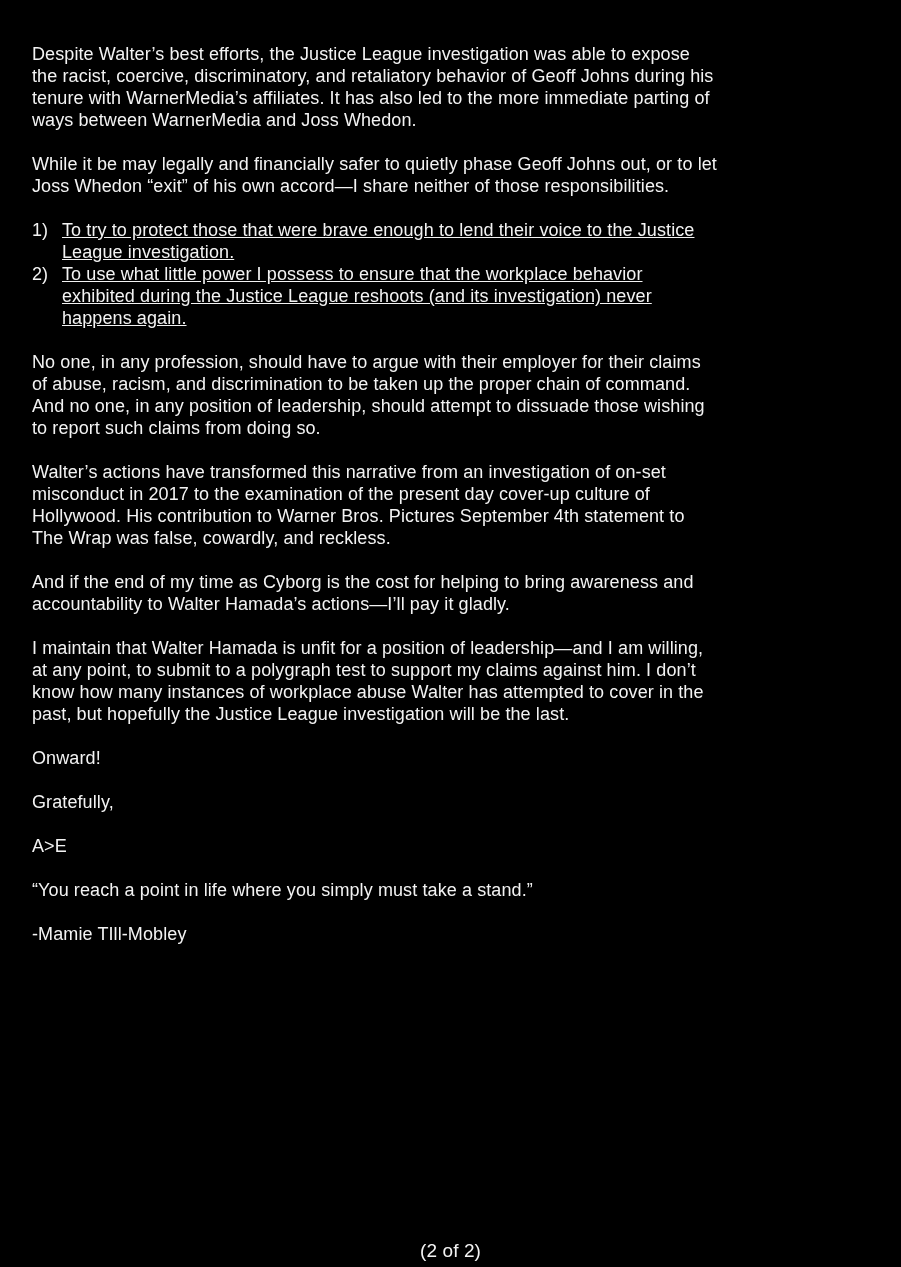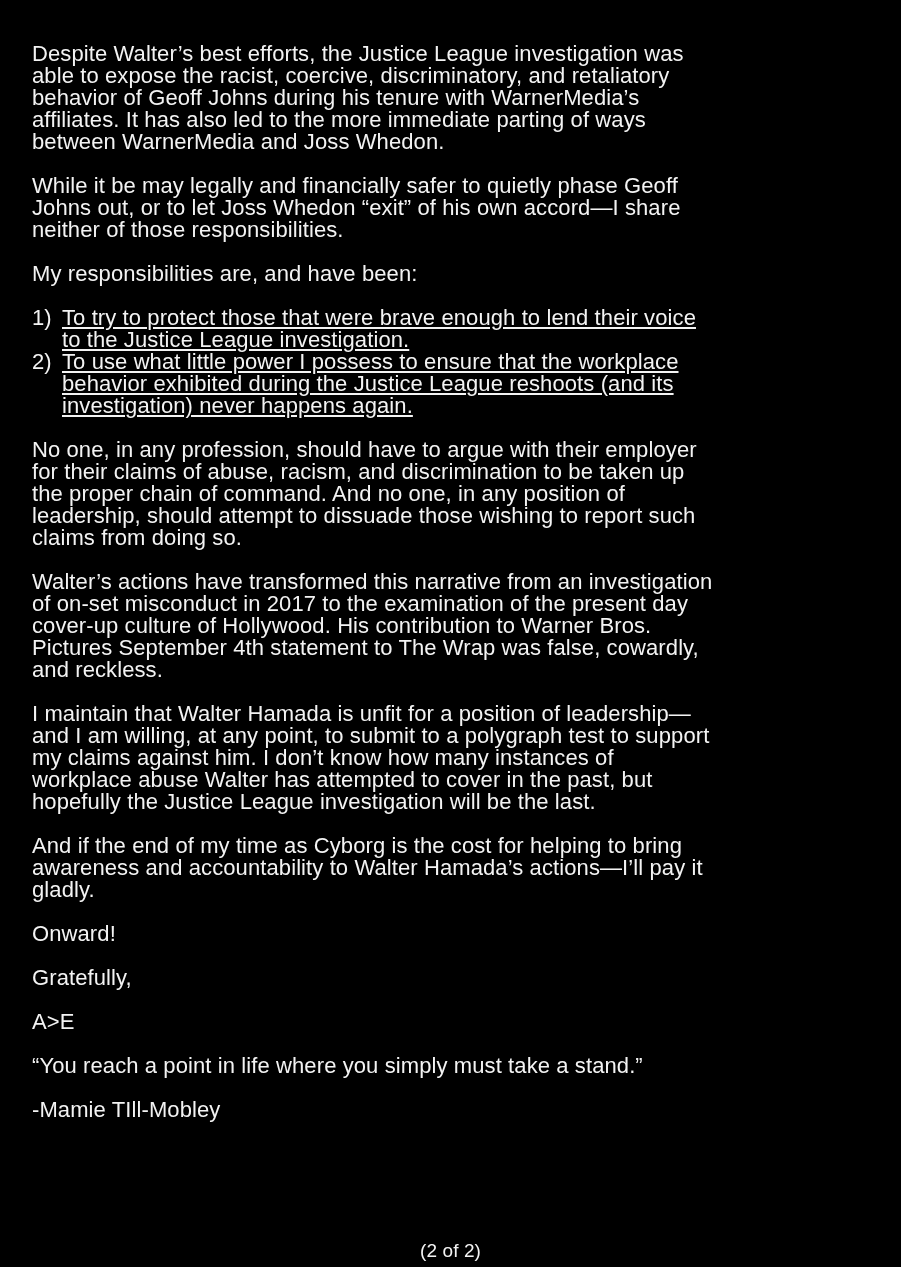--- a/index.html
+++ b/index.html
@@ -21,7 +21,7 @@
     box-sizing: border-box;
     padding: 43px 24px 0 32px;
     color: #f3f3f3;
-    font-size: 22px;
+    font-size: 18px;
     line-height: 22px;
     font-weight: 400;
     letter-spacing: 0.1px;

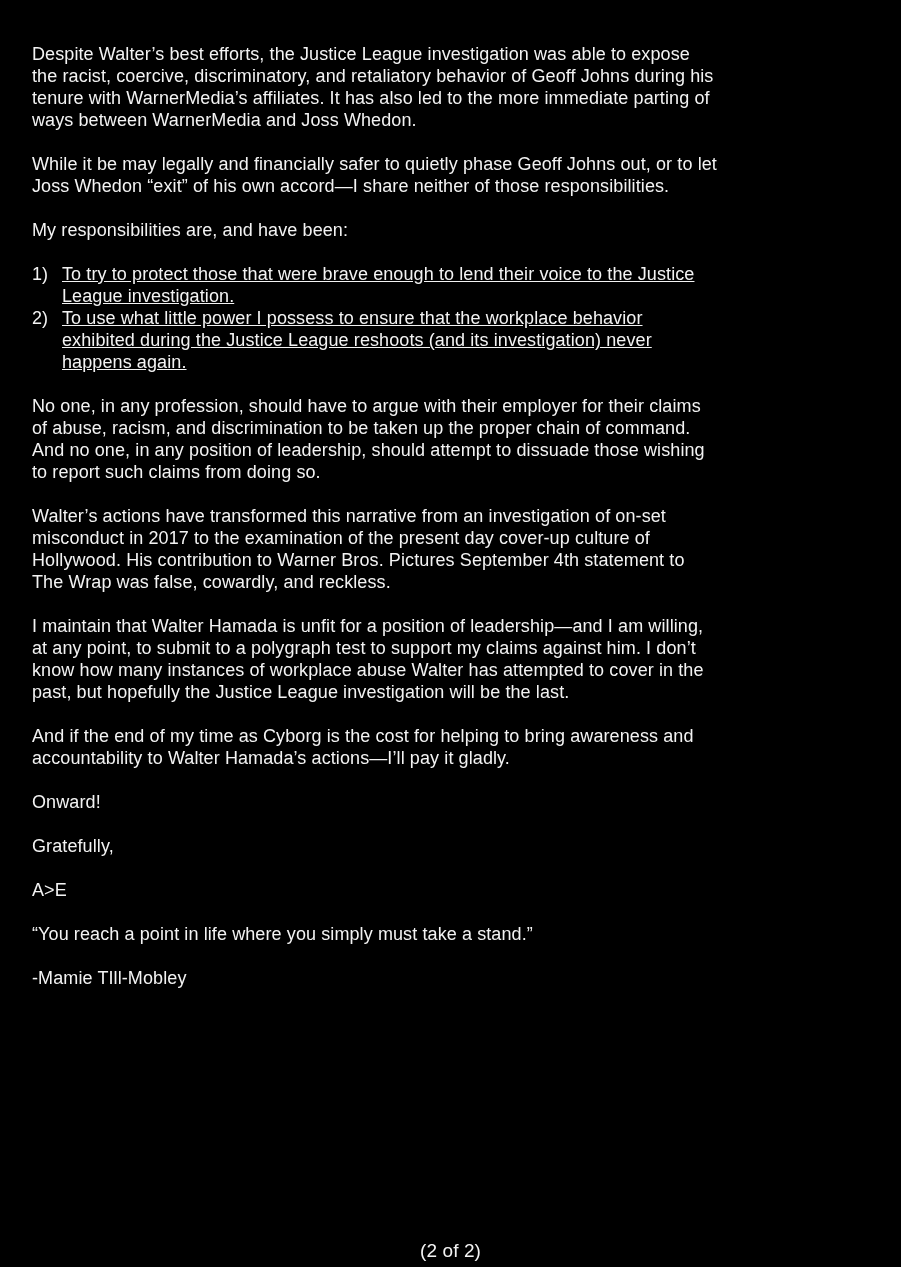--- a/index.html
+++ b/index.html
@@ -72,7 +72,6 @@
 
   <p>While it be may legally and financially safer to quietly phase Geoff Johns out, or to let Joss Whedon “exit” of his own accord—I share neither of those responsibilities.</p>
 
-  <p>My responsibilities are, and have been:</p>
 
   <div class="nlist">
     <div class="li">

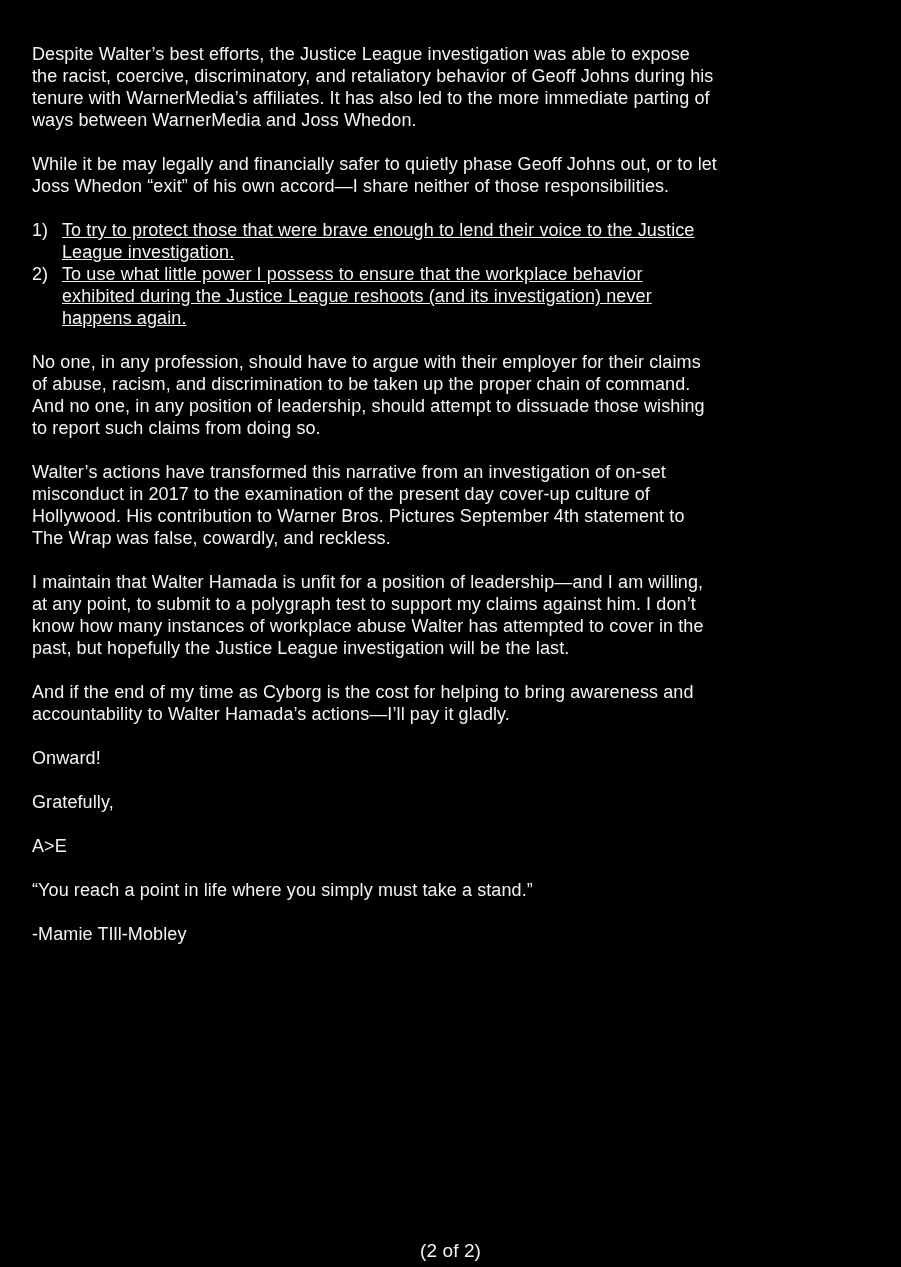--- a/index.html
+++ b/index.html
@@ -88,9 +88,9 @@
 
   <p>Walter’s actions have transformed this narrative from an investigation of on-set misconduct in 2017 to the examination of the present day cover-up culture of Hollywood. His contribution to Warner Bros. Pictures September 4th statement to The Wrap was false, cowardly, and reckless.</p>
 
+  <p>And if the end of my time as Cyborg is the cost for helping to bring awareness and accountability to Walter Hamada’s actions—I’ll pay it gladly.</p>
+
   <p>I maintain that Walter Hamada is unfit for a position of leadership—and I am willing, at any point, to submit to a polygraph test to support my claims against him. I don’t know how many instances of workplace abuse Walter has attempted to cover in the past, but hopefully the Justice League investigation will be the last.</p>
-
-  <p>And if the end of my time as Cyborg is the cost for helping to bring awareness and accountability to Walter Hamada’s actions—I’ll pay it gladly.</p>
 
   <p>Onward!</p>
 

